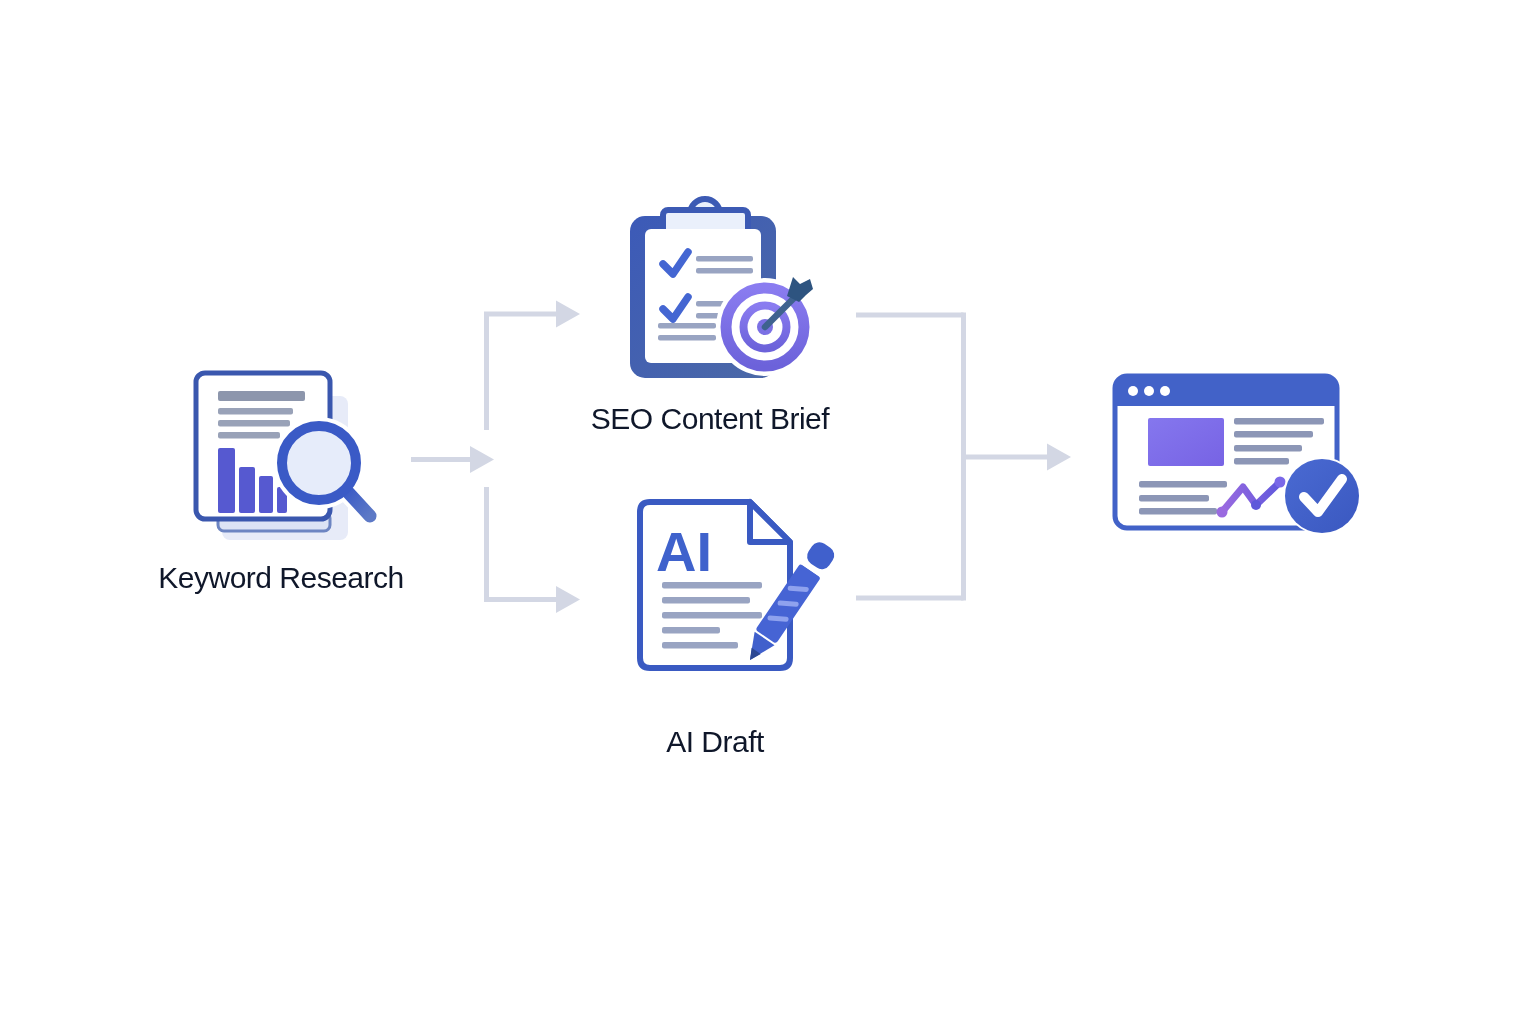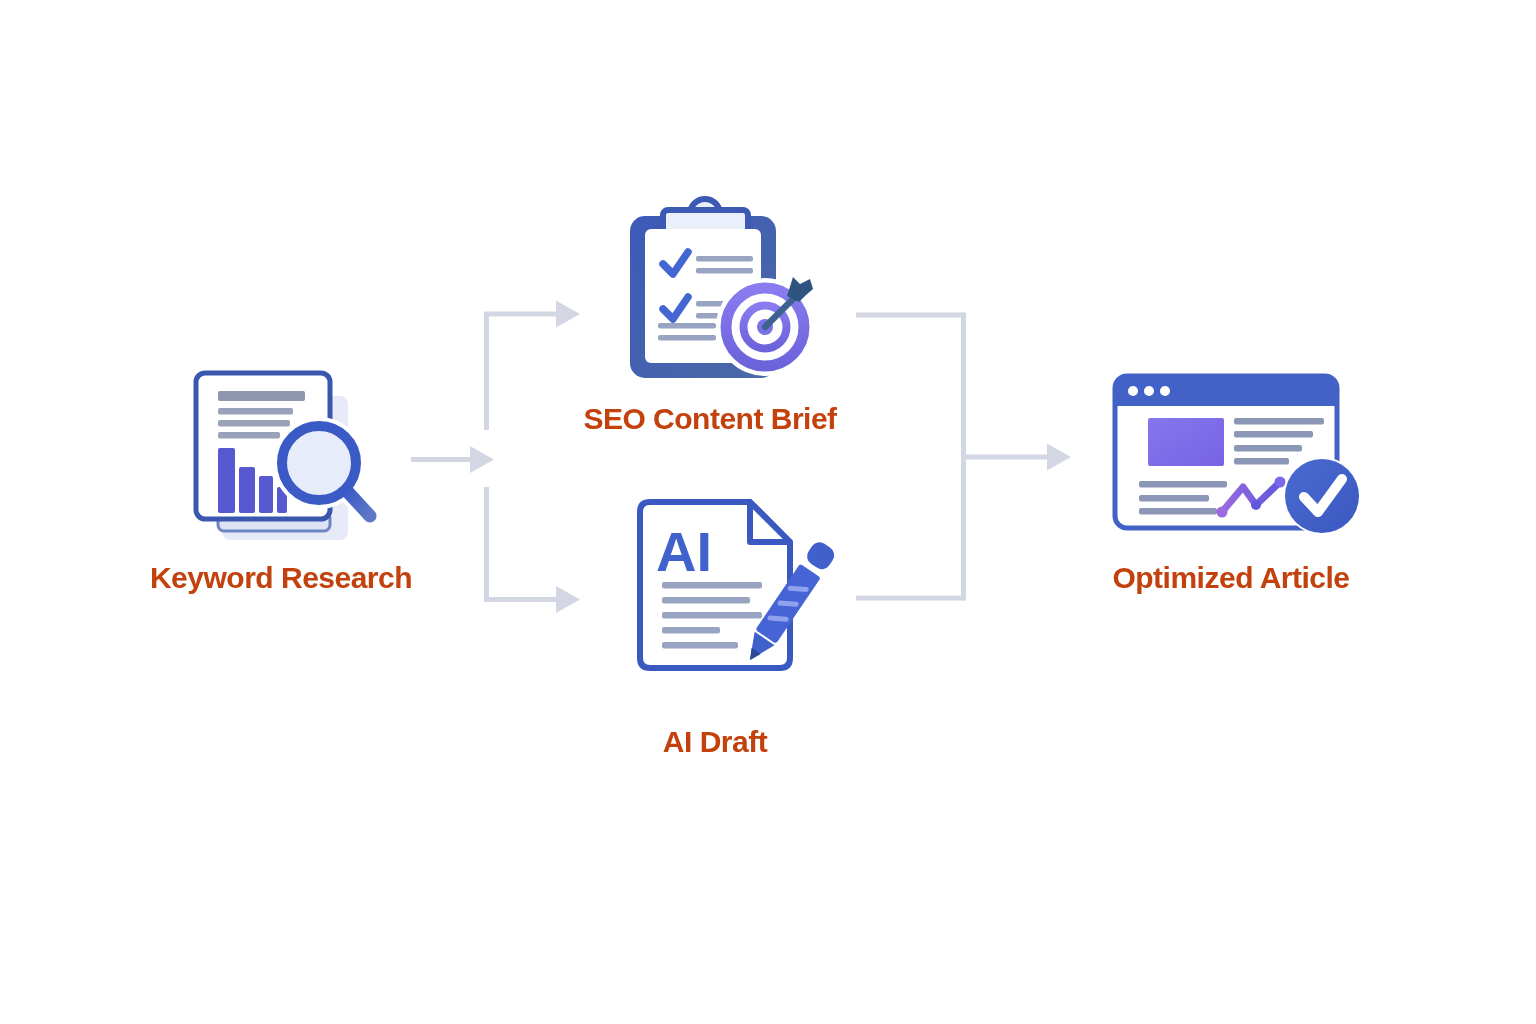--- a/index.html
+++ b/index.html
@@ -20,10 +20,10 @@
   .node-label {
     position: absolute;
     transform: translateX(-50%);
-    font-weight: 700;
+    font-weight: 400;
     font-size: 30px;
     letter-spacing: -0.5px;
-    color: #c2410c;
+    color: #0f172a;
     white-space: nowrap;
   }
   .lbl-keyword   { left: 281px; top: 561px; }

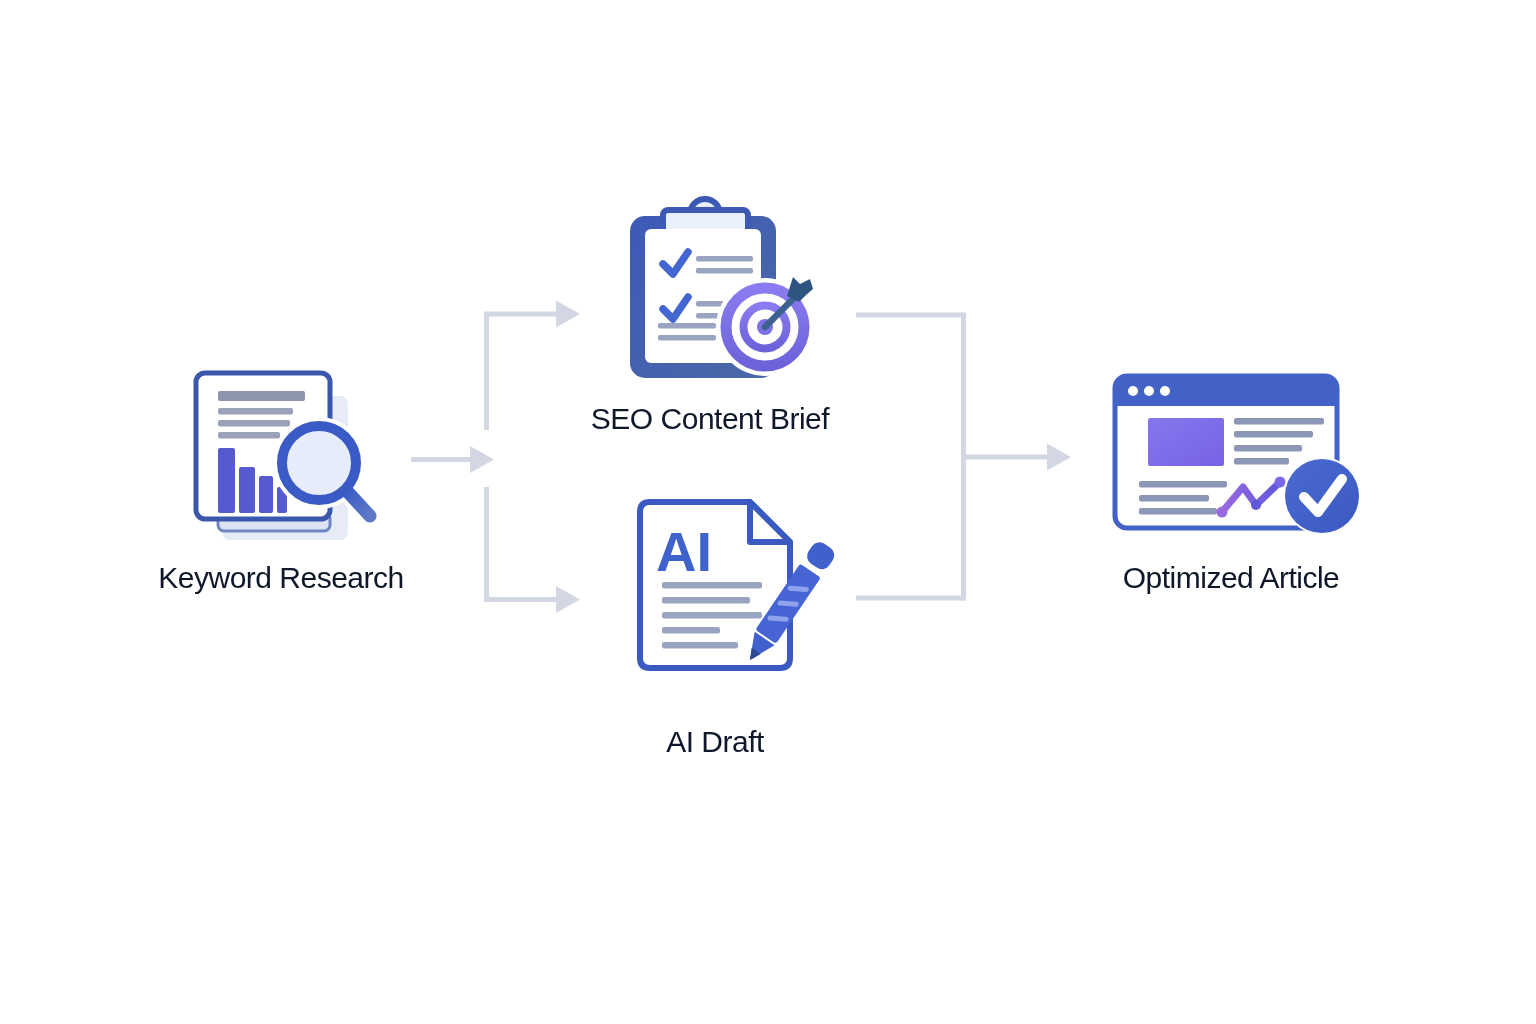--- a/index.html
+++ b/index.html
@@ -222,7 +222,6 @@
   <div class="node-label lbl-keyword">Keyword Research</div>
   <div class="node-label lbl-seo">SEO Content Brief</div>
   <div class="node-label lbl-ai">AI Draft</div>
-  <div class="node-label lbl-optimized">Optimized Article</div>
 
 </div>
 

